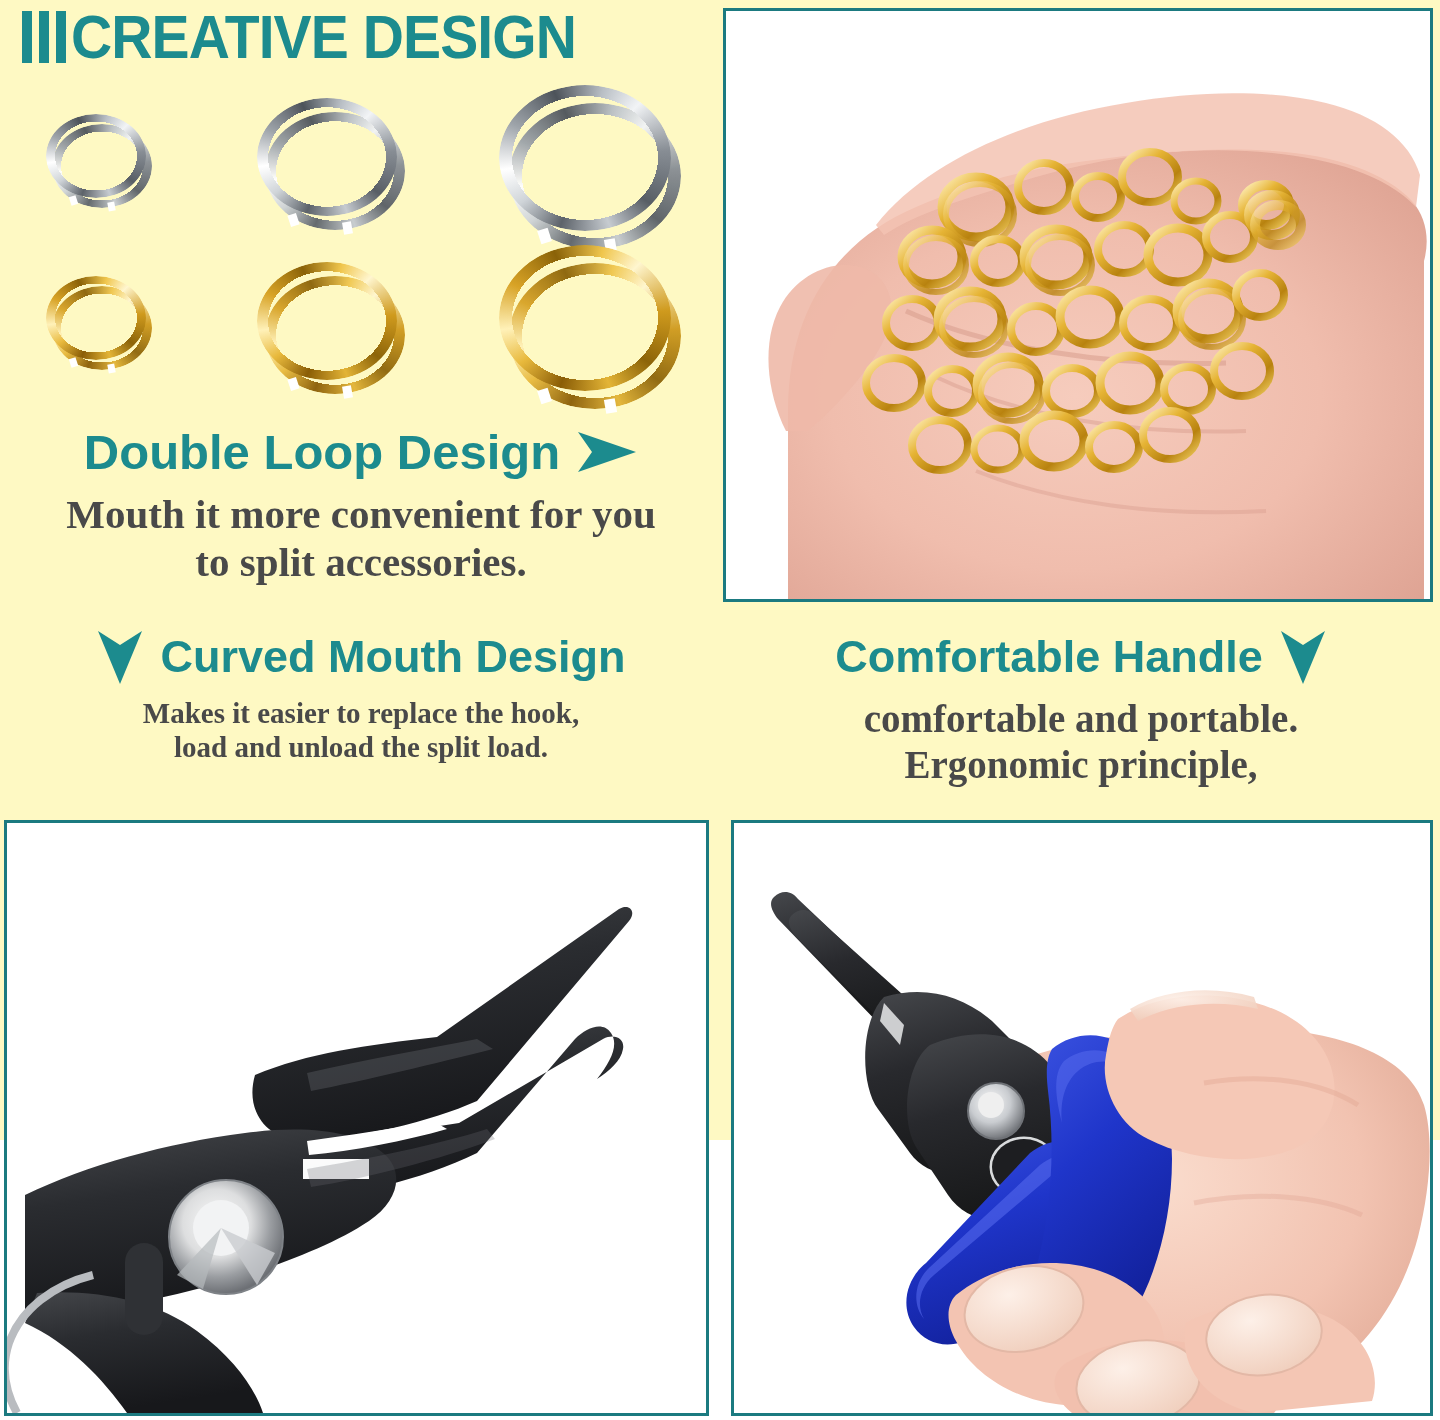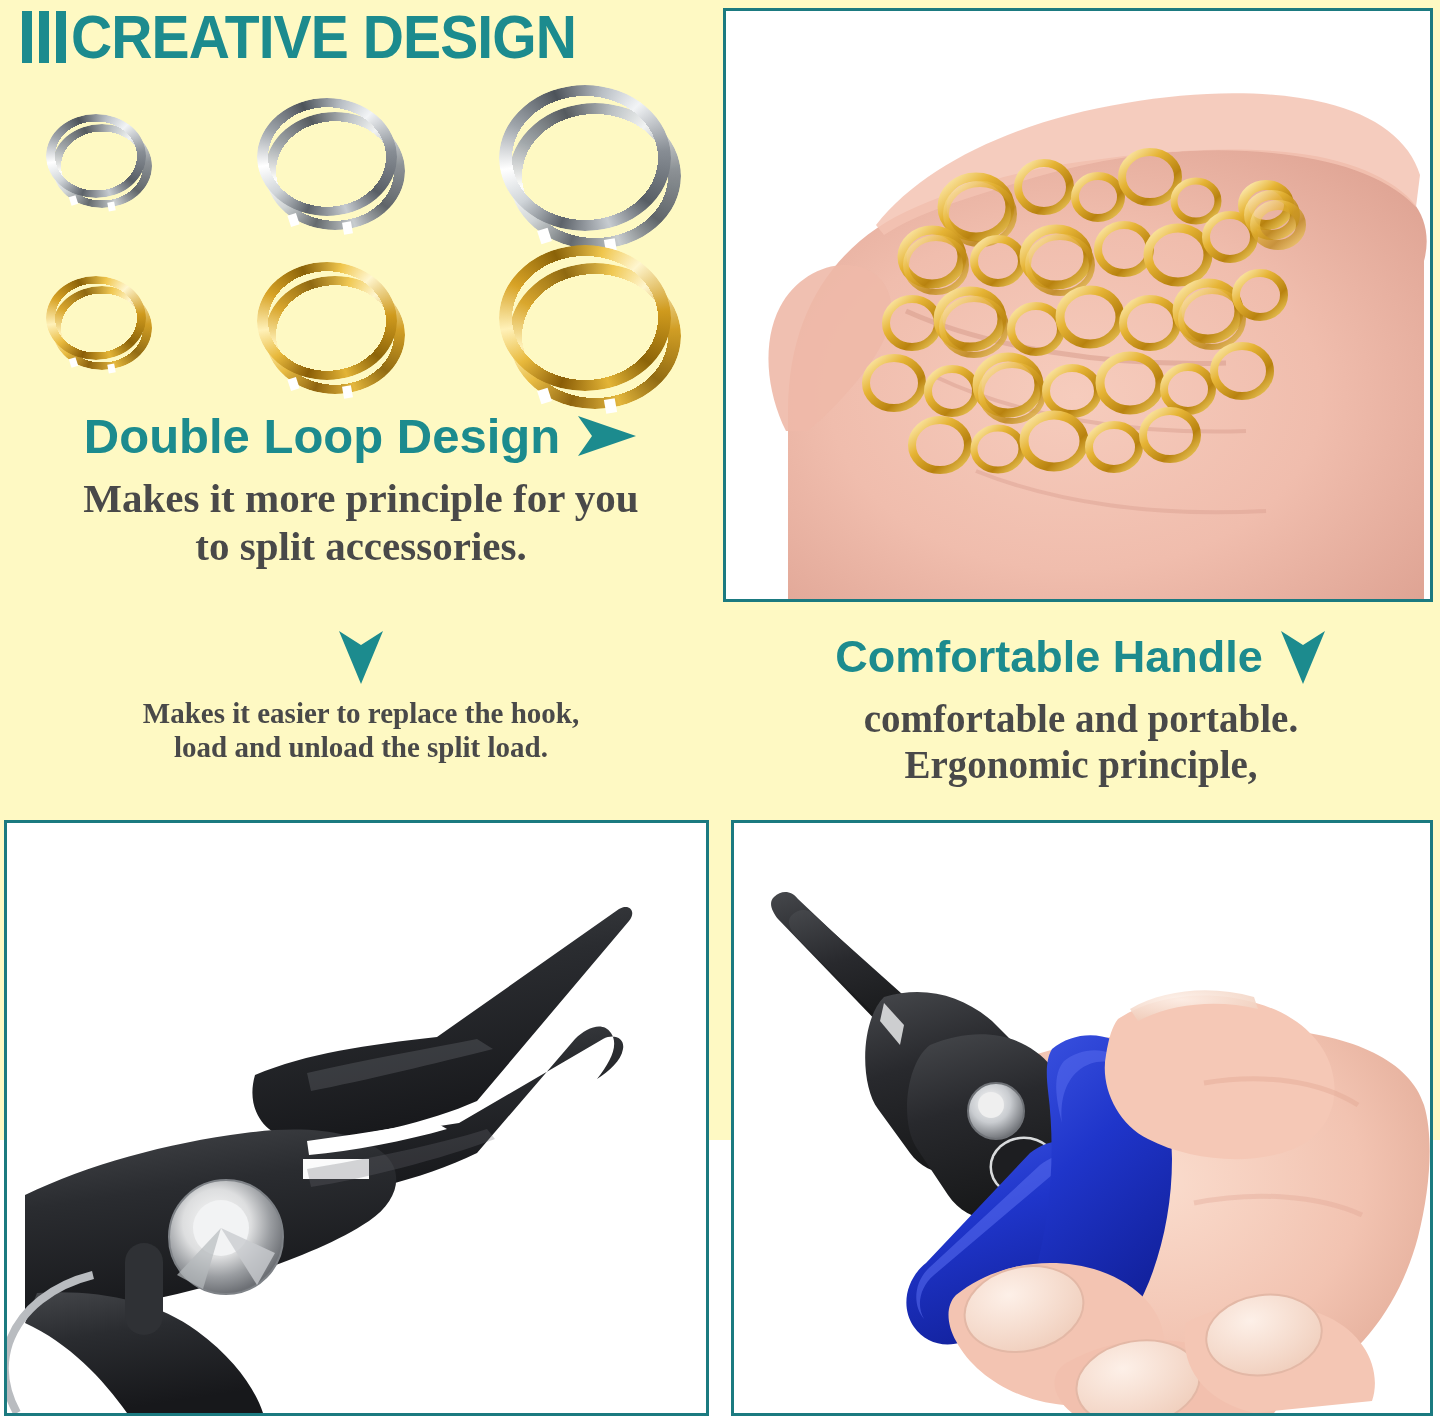--- a/index.html
+++ b/index.html
@@ -96,7 +96,7 @@
     line-height:1.18;
   }
 
-  #feature-double-loop { left:0px;  top:408px; width:722px; }
+  #feature-double-loop { left:0px;  top:424px; width:722px; }
   #feature-double-loop .feat-head { font-size:49px; justify-content:center; }
   #feature-double-loop .feat-body { font-size:41px; margin-top:10px; padding:0 14px; }
 

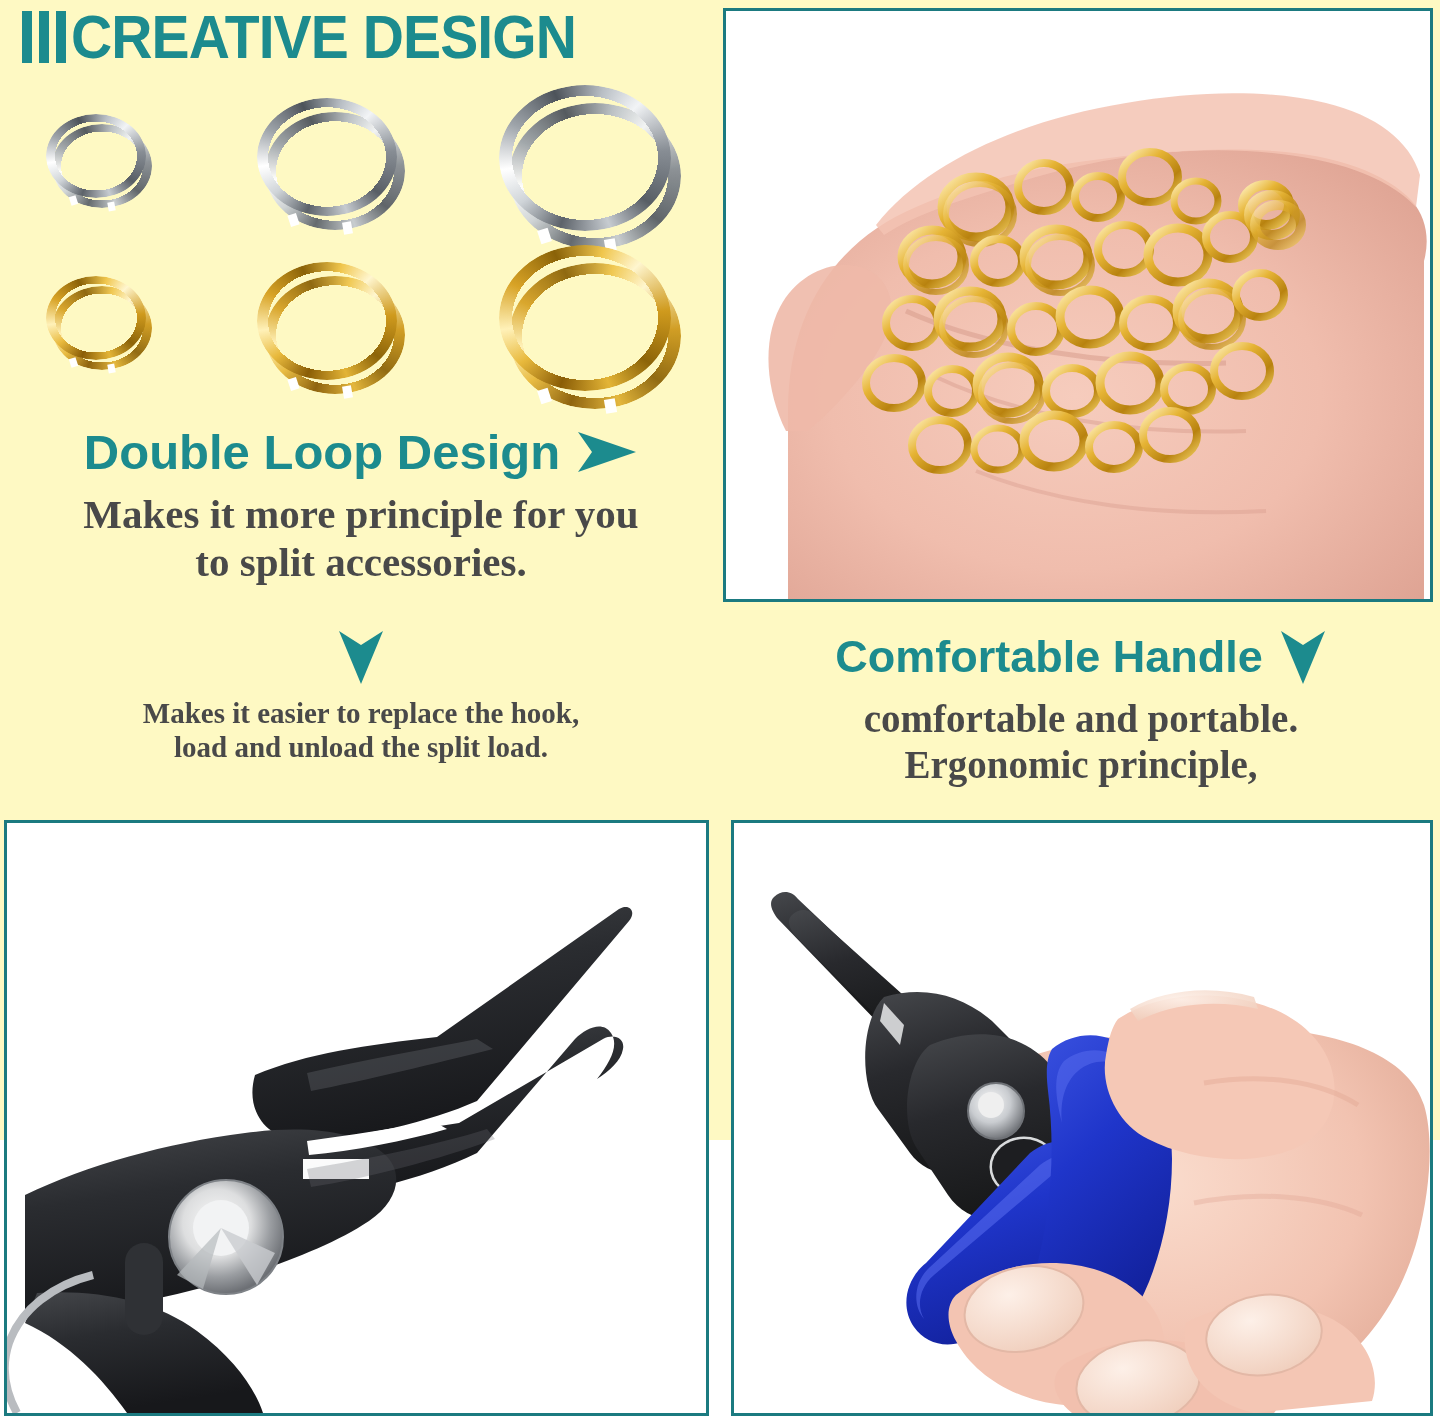--- a/index.html
+++ b/index.html
@@ -200,7 +200,7 @@
       </span>
     </div>
     <div class="feat-body">
-      <div>Makes it more principle for you</div>
+      <div>Mouth it more convenient for you</div>
       <div>to split accessories.</div>
     </div>
   </div>

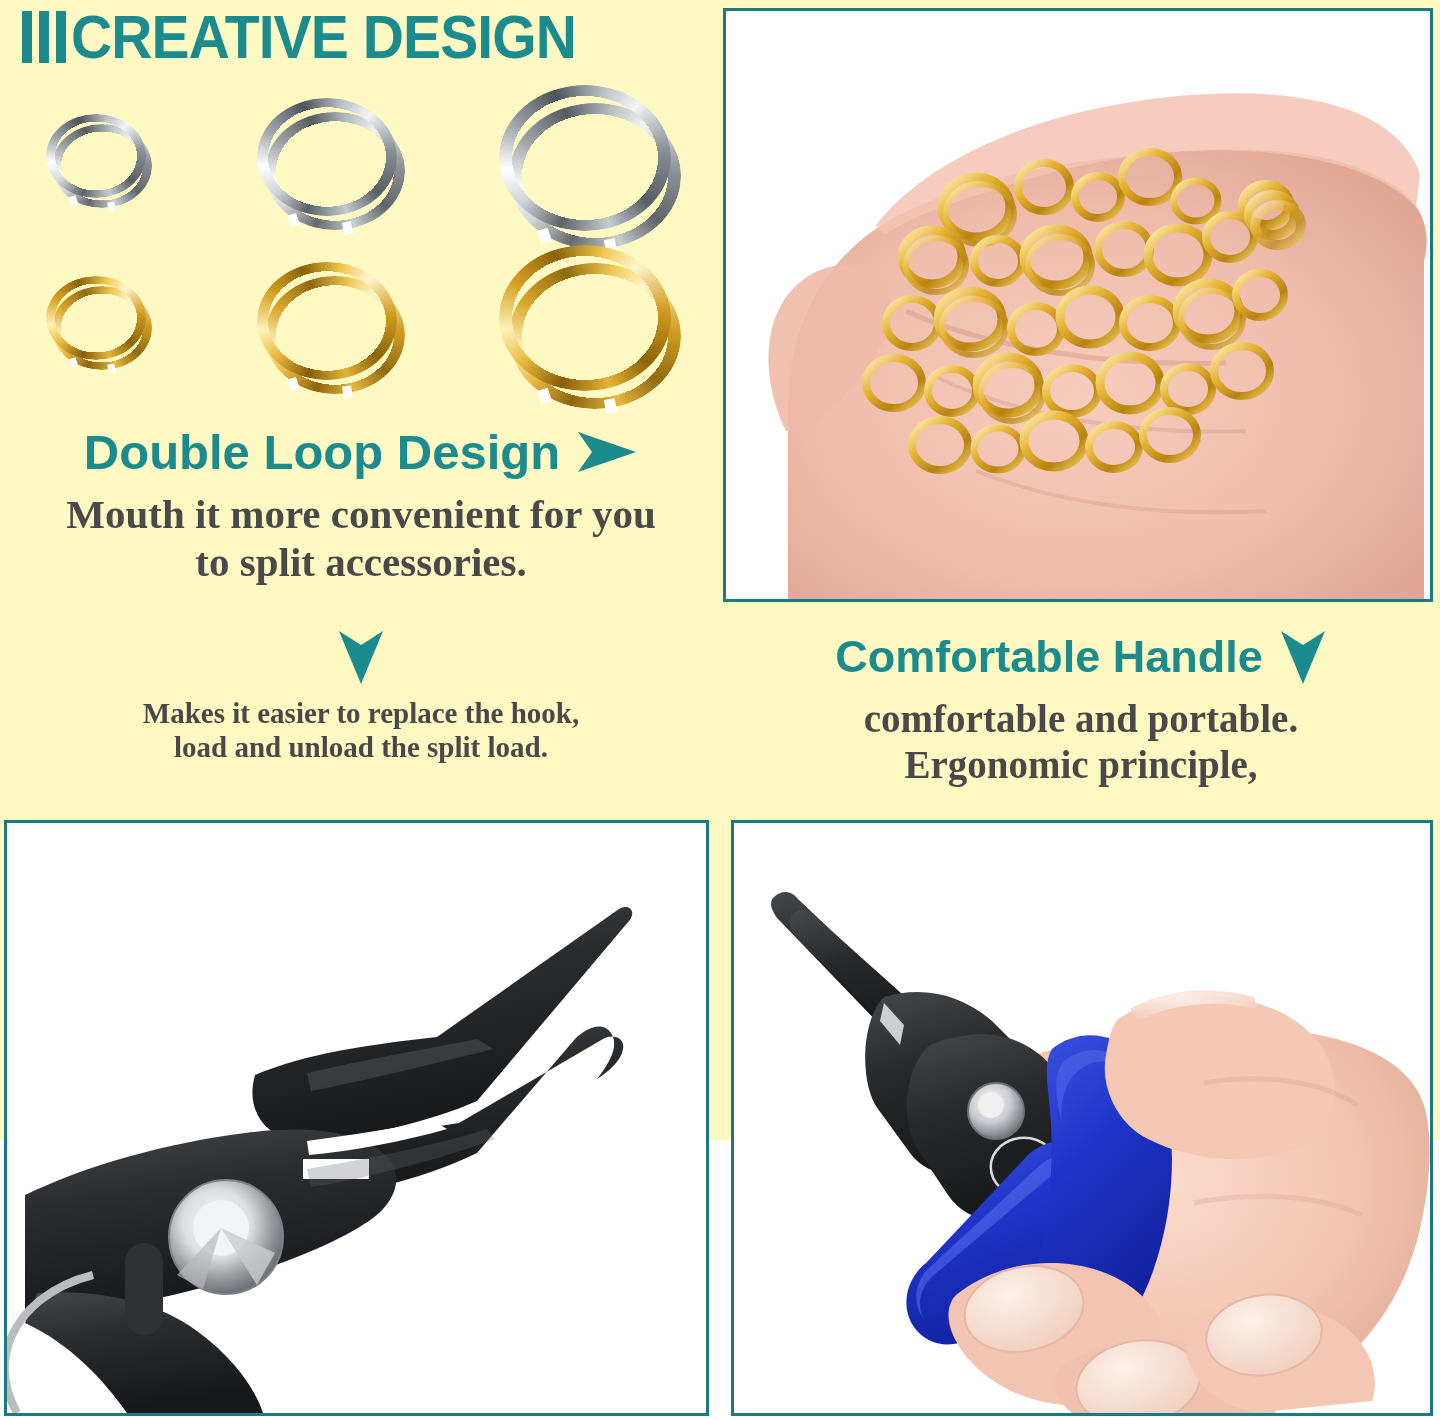--- a/index.html
+++ b/index.html
@@ -212,6 +212,7 @@
           <path d="M2 3 L24 56 L46 3 L24 17 Z" fill="#1c8b8e"></path>
         </svg>
       </span>
+      <span>Curved Mouth Design</span>
     </div>
     <div class="feat-body">
       <div>Makes it easier to replace the hook,</div>

